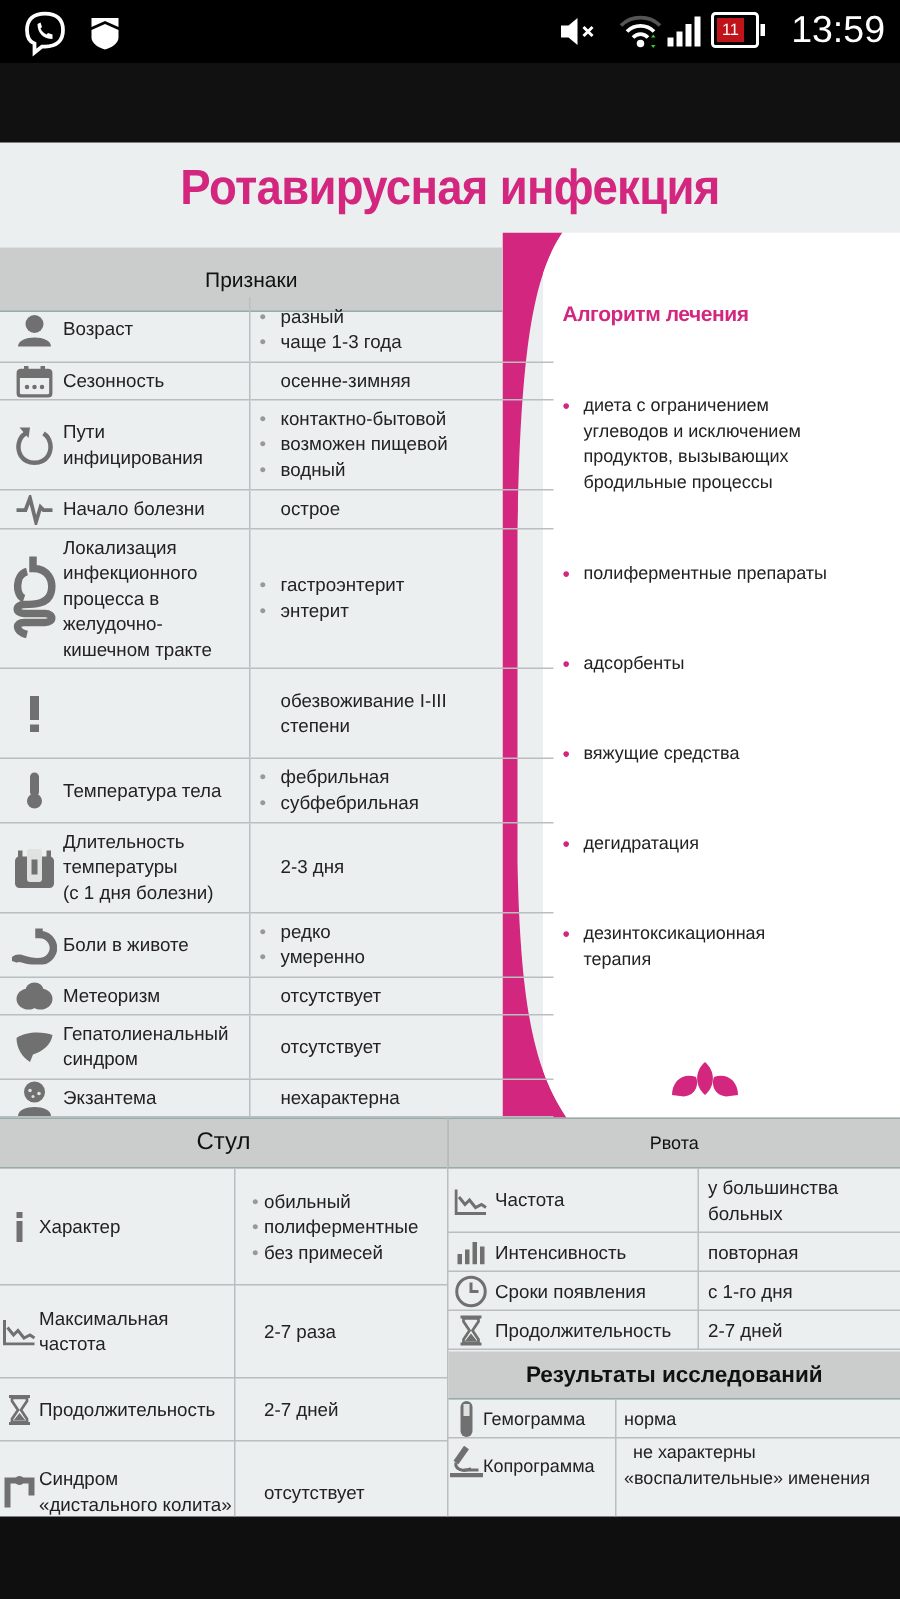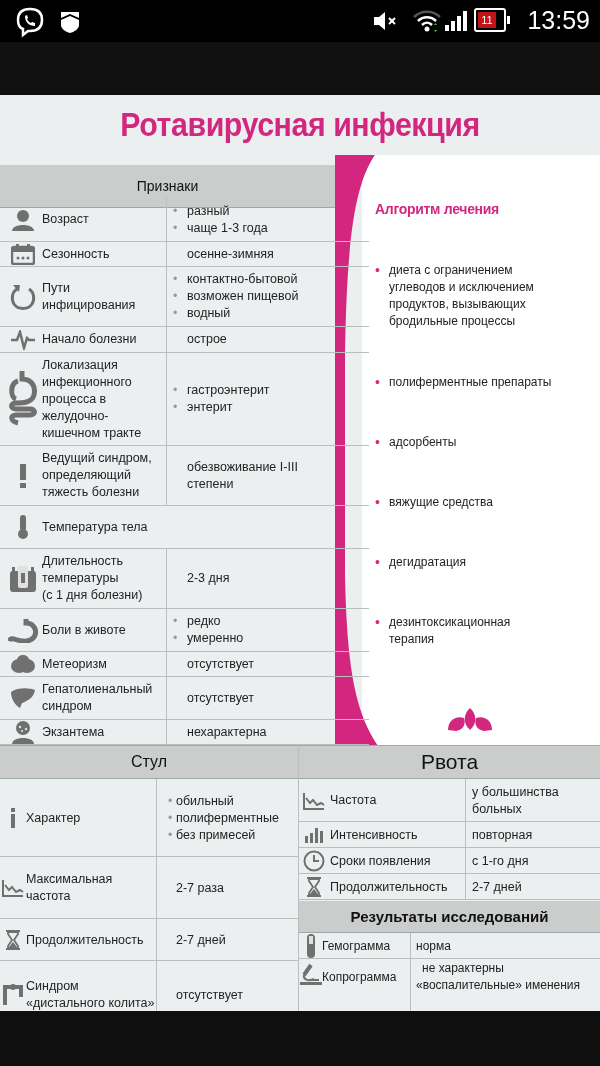--- a/index.html
+++ b/index.html
@@ -196,11 +196,6 @@
             </svg>
           </span>
         </div>
-        <div class="lbl" style="top:0;bottom:0">
-          <span>Ведущий синдром,</span>
-          <span>определяющий</span>
-          <span>тяжесть болезни</span>
-        </div>
         <div class="val" style="padding-left:20px">
           <span class="">обезвоживание I-III</span>
           <span class="">степени</span>

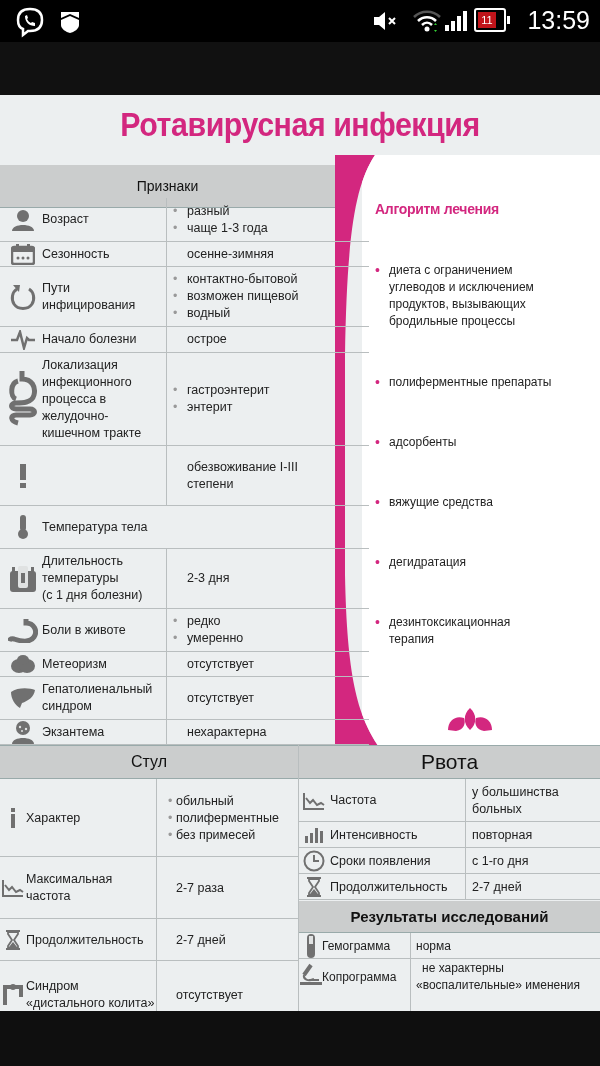--- a/index.html
+++ b/index.html
@@ -213,6 +213,10 @@
         <div class="lbl" style="top:0;bottom:0">
           <span>Температура тела</span>
         </div>
+        <div class="val" style="padding-left:20px">
+          <span class="b">фебрильная</span>
+          <span class="b">субфебрильная</span>
+        </div>
       </div>
       <div class="row" style="top: 351px; height: 60px;">
         <div class="icon" style="top:0;bottom:0">

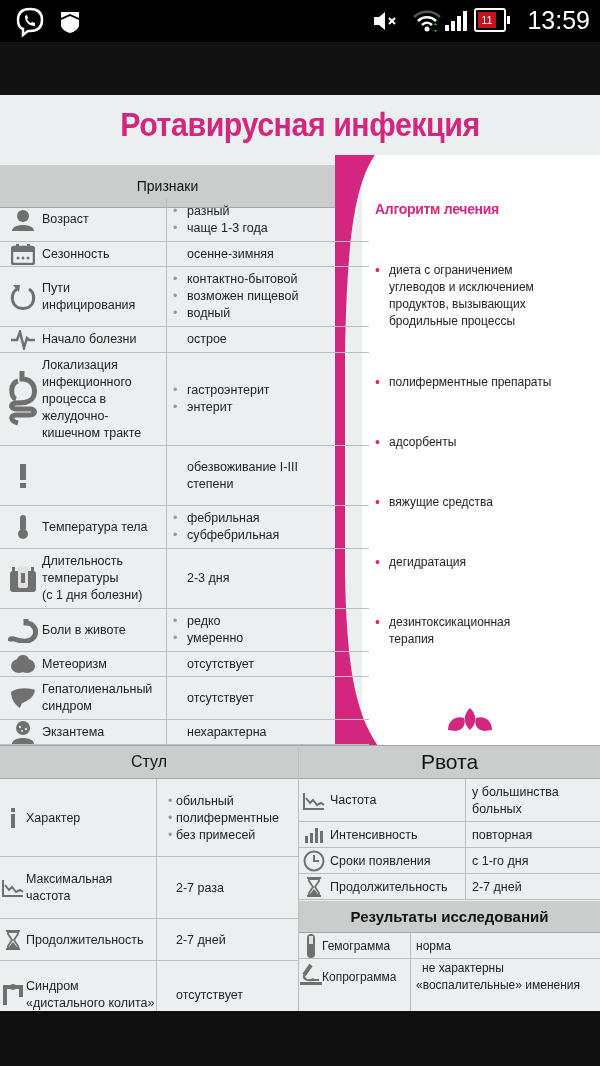--- a/index.html
+++ b/index.html
@@ -342,7 +342,7 @@
 
   <div id="bottom">
       <div class="hdr" style="left:0;top:650px;width:298px;height:34px;font-size:16px;border-top:1px solid #9aa">Стул</div>
-      <div class="hdr" style="left:298px;top:650px;width:302px;height:34px;font-size:21px;border-top:1px solid #9aa;border-left:1px solid #9aa">Рвота</div>
+      <div class="hdr" style="left:298px;top:650px;width:302px;height:34px;font-size:12px;border-top:1px solid #9aa;border-left:1px solid #9aa">Рвота</div>
       <div class="grid-line" style="left:298px;top:650px;width:1px;height:266px"></div>
       <div class="grid-line" style="left:156px;top:684px;width:1px;height:232px"></div>
       <div class="grid-line" style="left:0;top:761px;width:298px;height:1px"></div>

